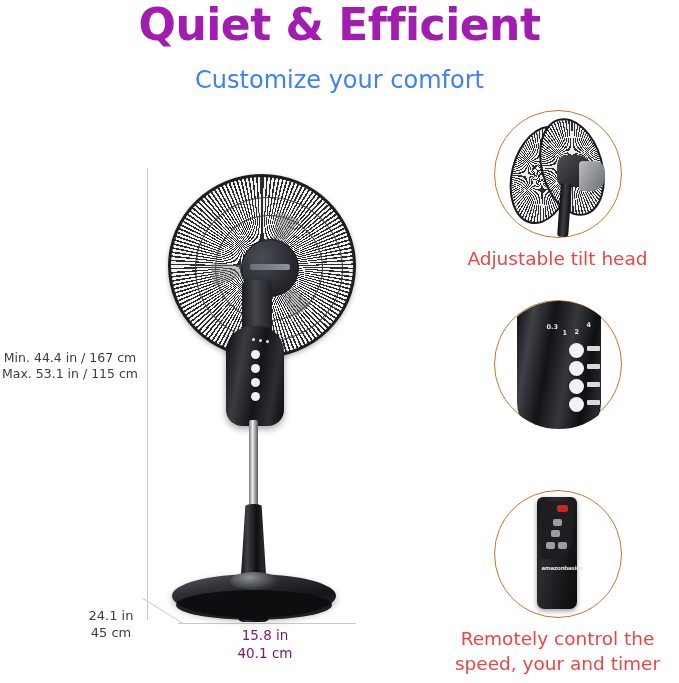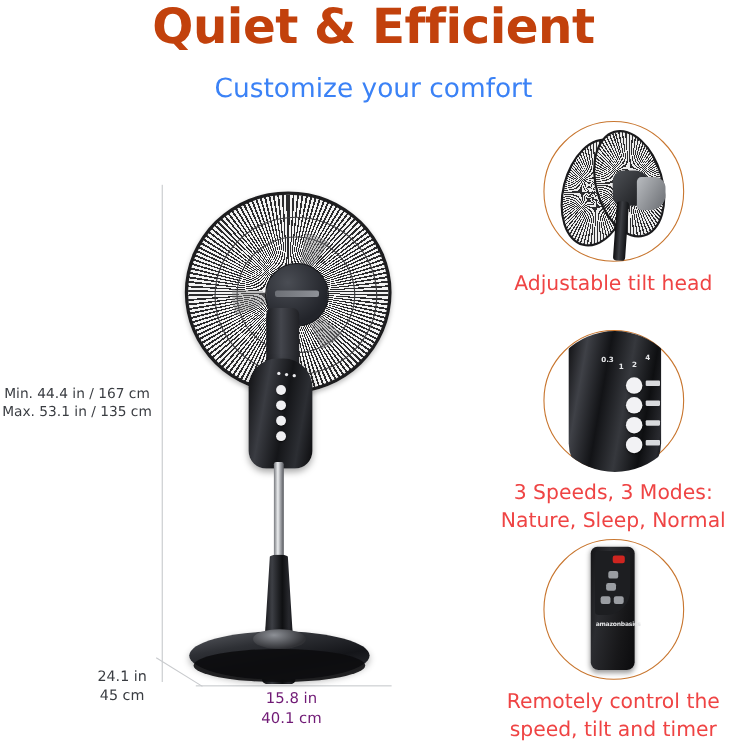--- a/index.html
+++ b/index.html
@@ -26,7 +26,7 @@
     font-size: 44px;
     font-weight: bold;
     letter-spacing: -0.5px;
-    color: #c2410c;
+    color: #a21caf;
     line-height: 1.05;
   }
   #subhead {

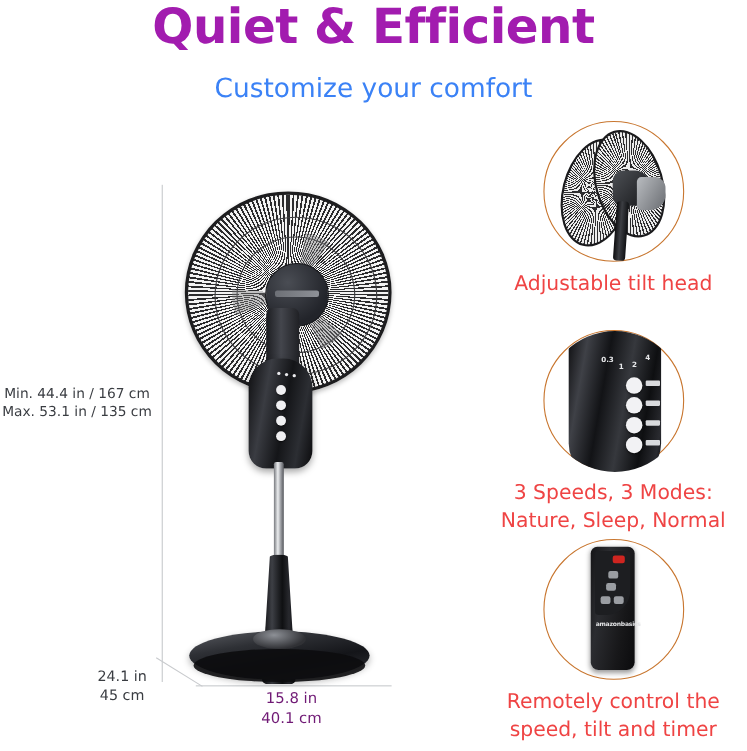--- a/index.html
+++ b/index.html
@@ -393,7 +393,7 @@
 
 <div id="height-label">
   <div>Min. 44.4 in / 167 cm</div>
-  <div>Max. 53.1 in / 135 cm</div>
+  <div>Max. 53.1 in / 115 cm</div>
 </div>
 
 <div class="dimline-v"></div>

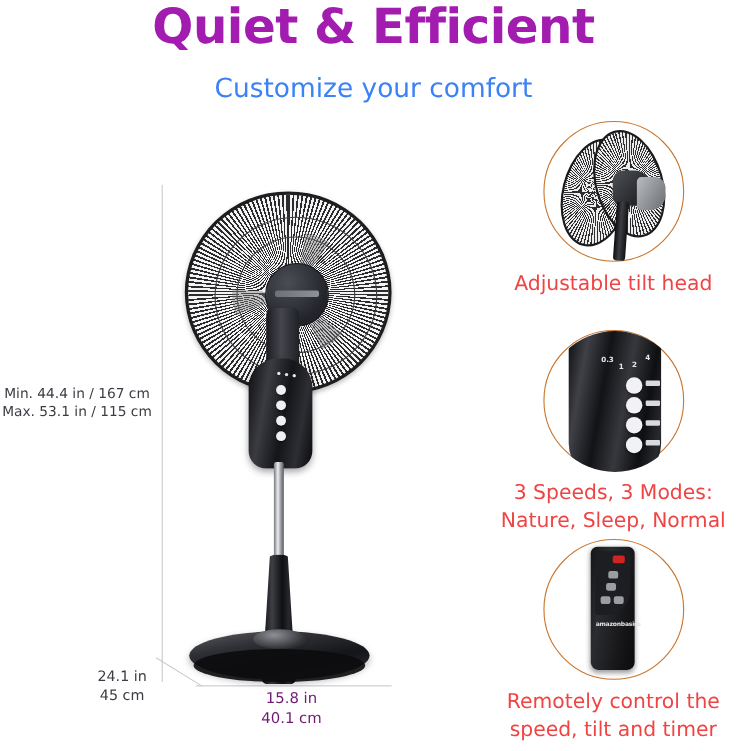--- a/index.html
+++ b/index.html
@@ -478,10 +478,6 @@
       </div>
     </div>
   </div>
-  <div class="callout-caption">
-    <div>3 Speeds, 3 Modes:</div>
-    <div>Nature, Sleep, Normal</div>
-  </div>
 </div>
 
 <div class="callout" id="callout-3">

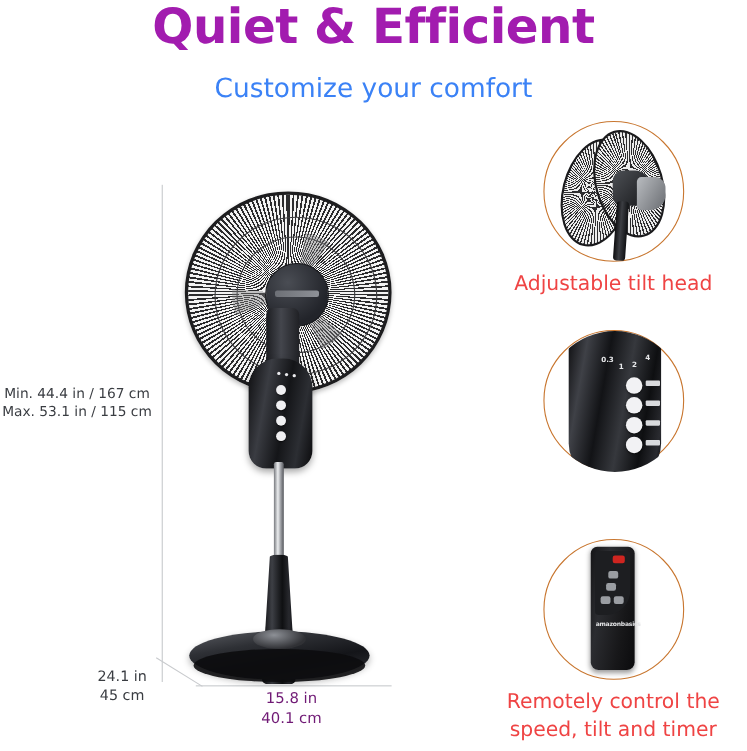--- a/index.html
+++ b/index.html
@@ -496,7 +496,7 @@
   </div>
   <div class="callout-caption">
     <div>Remotely control the</div>
-    <div>speed, tilt and timer</div>
+    <div>speed, your and timer</div>
   </div>
 </div>
 

